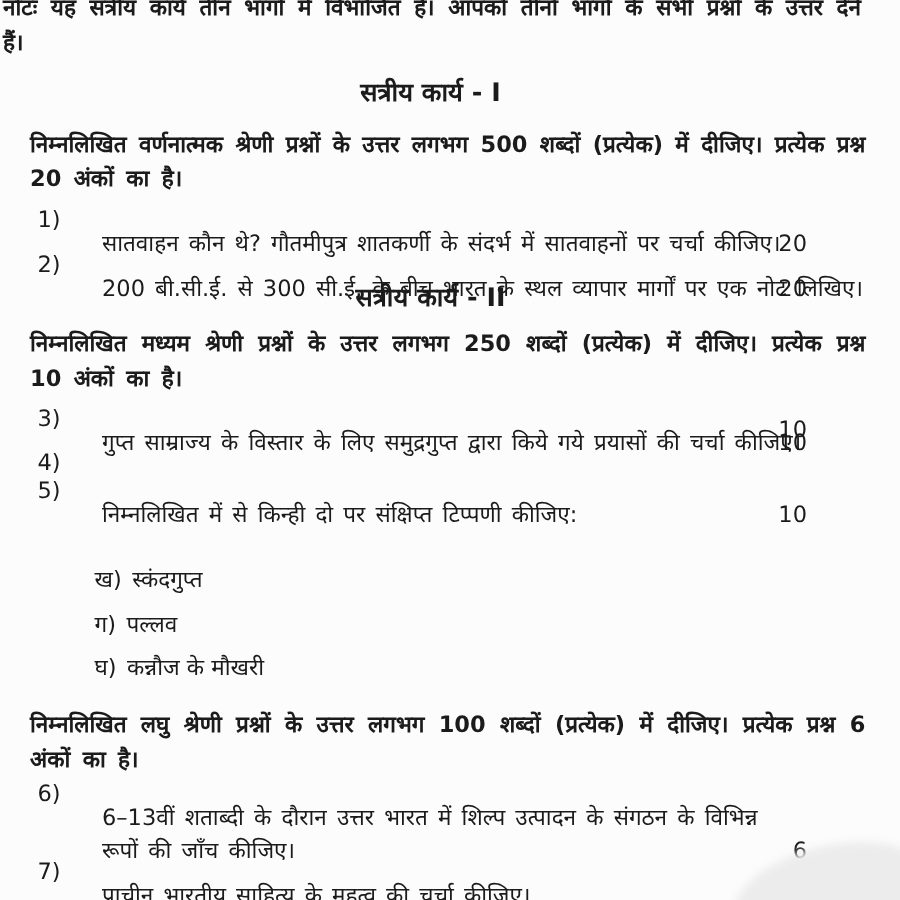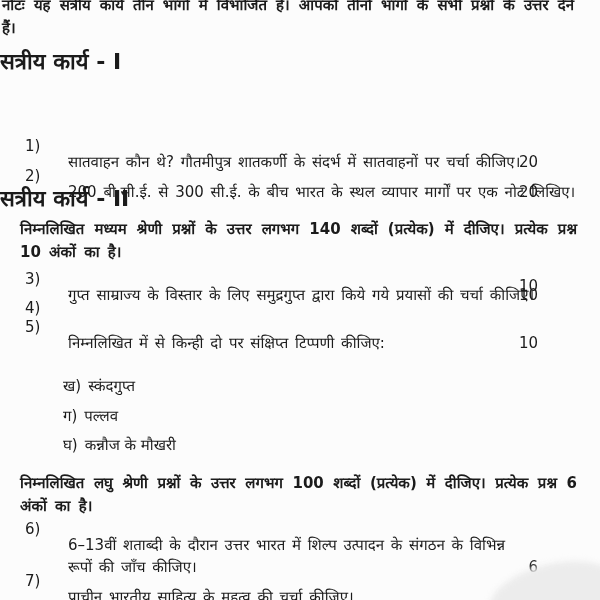--- a/index.html
+++ b/index.html
@@ -33,9 +33,9 @@
     left: 0;
     width: 574px;
     margin: 0;
-    text-align: left;
+    text-align: center;
     font-weight: 700;
-    font-size: 22px;
+    font-size: 17px;
     line-height: 20px;
   }
   .instr {

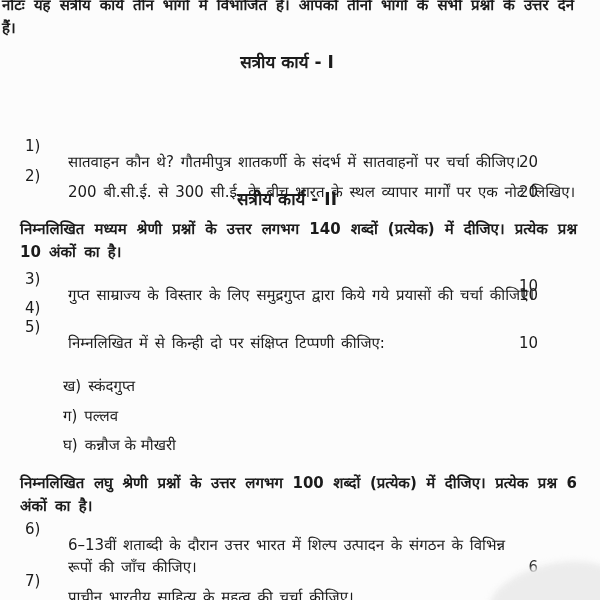--- a/index.html
+++ b/index.html
@@ -105,6 +105,7 @@
   <p class="note">नोटः यह सत्रीय कार्य तीन भागों में विभाजित है। आपको तीनों भागों के सभी प्रश्नों के उत्तर देने हैं।</p>
 
   <h2 class="sec-title" style="top:52px">सत्रीय कार्य - I</h2>
+  <p class="instr" style="top:85px">निम्नलिखित वर्णनात्मक श्रेणी प्रश्नों के उत्तर लगभग 500 शब्दों (प्रत्येक) में दीजिए। प्रत्येक प्रश्न 20 अंकों का है।</p>
 
   <div class="q one" style="top:135px">
     <span class="qno">1)</span>

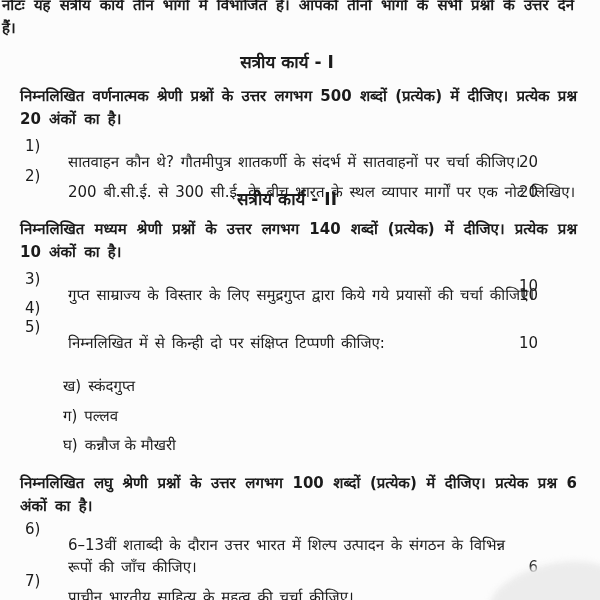--- a/index.html
+++ b/index.html
@@ -120,7 +120,7 @@
   </div>
 
   <h2 class="sec-title" style="top:189px">सत्रीय कार्य - II</h2>
-  <p class="instr" style="top:218px">निम्नलिखित मध्यम श्रेणी प्रश्नों के उत्तर लगभग 140 शब्दों (प्रत्येक) में दीजिए। प्रत्येक प्रश्न 10 अंकों का है।</p>
+  <p class="instr" style="top:218px">निम्नलिखित मध्यम श्रेणी प्रश्नों के उत्तर लगभग 250 शब्दों (प्रत्येक) में दीजिए। प्रत्येक प्रश्न 10 अंकों का है।</p>
 
   <div class="q one" style="top:268px">
     <span class="qno">3)</span>

